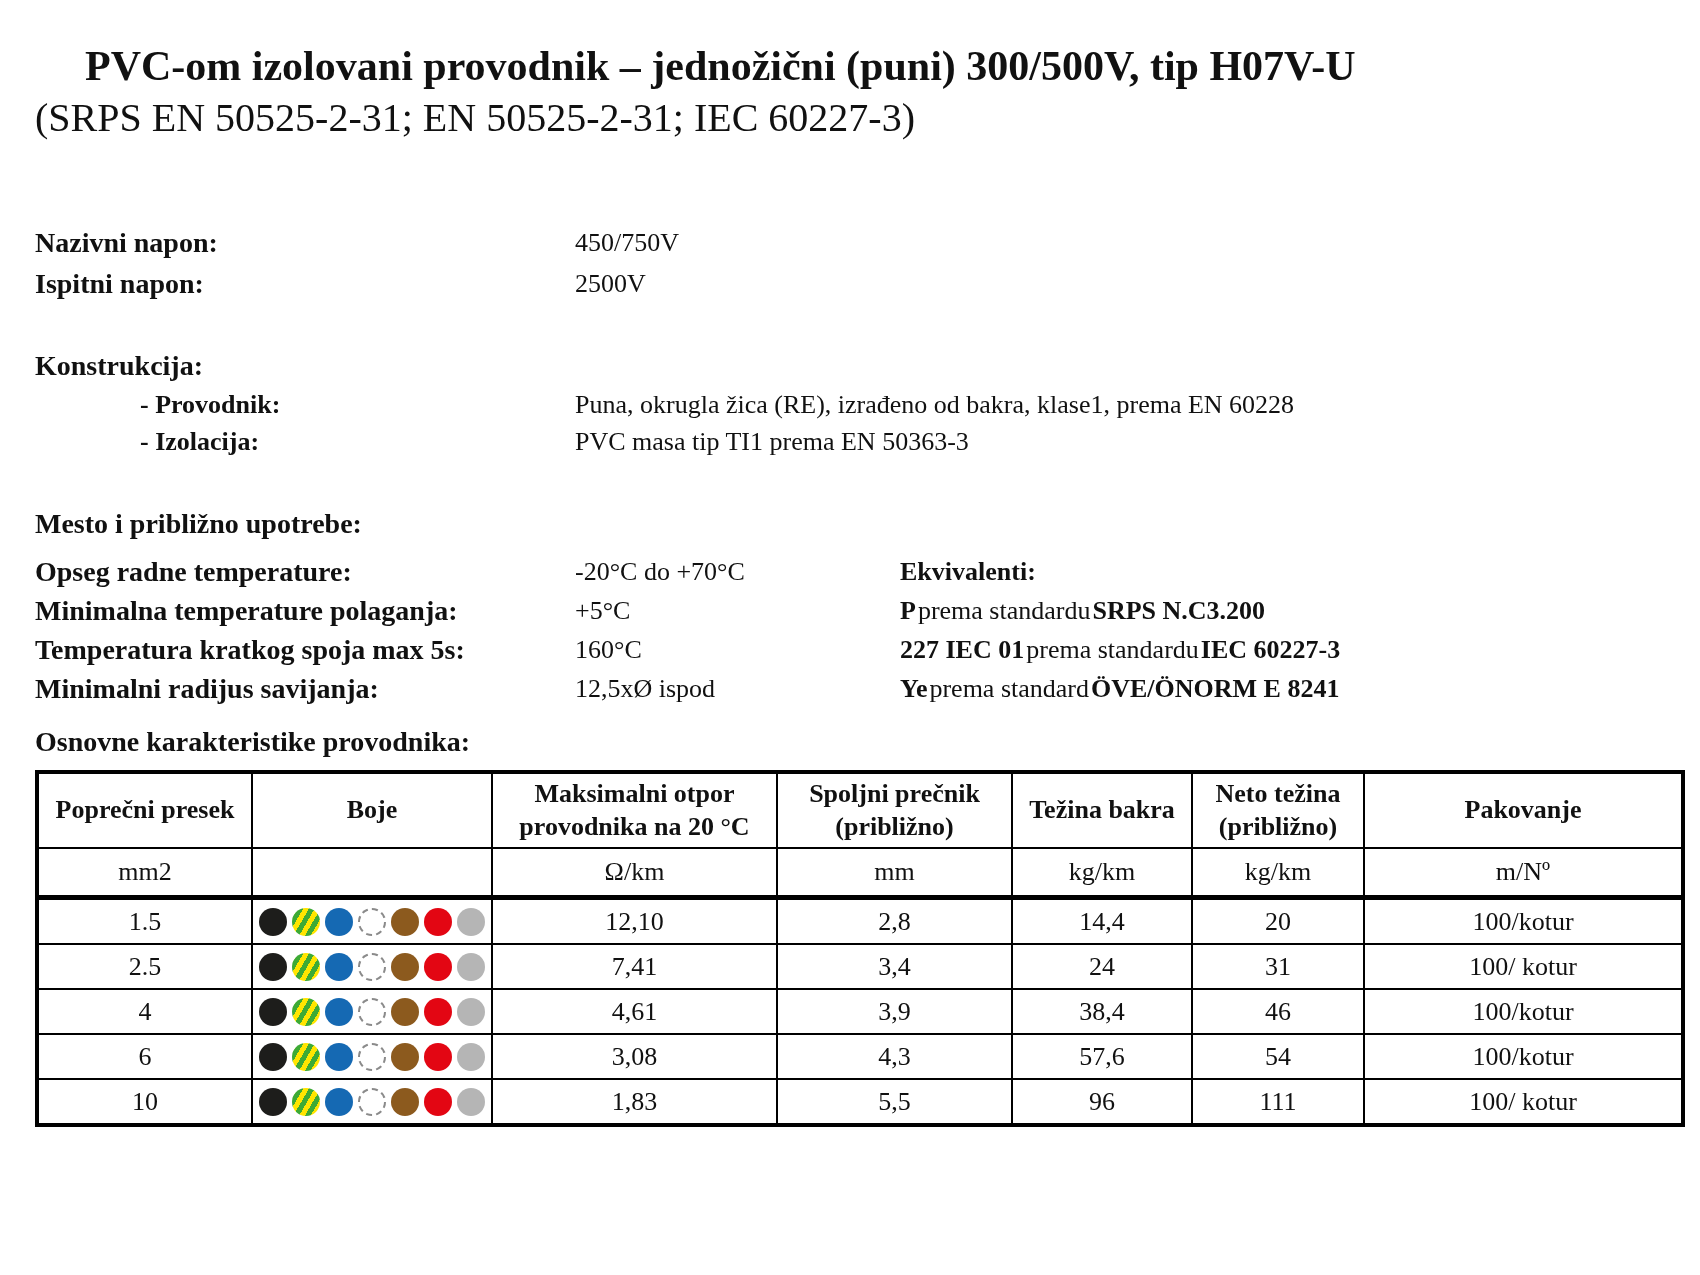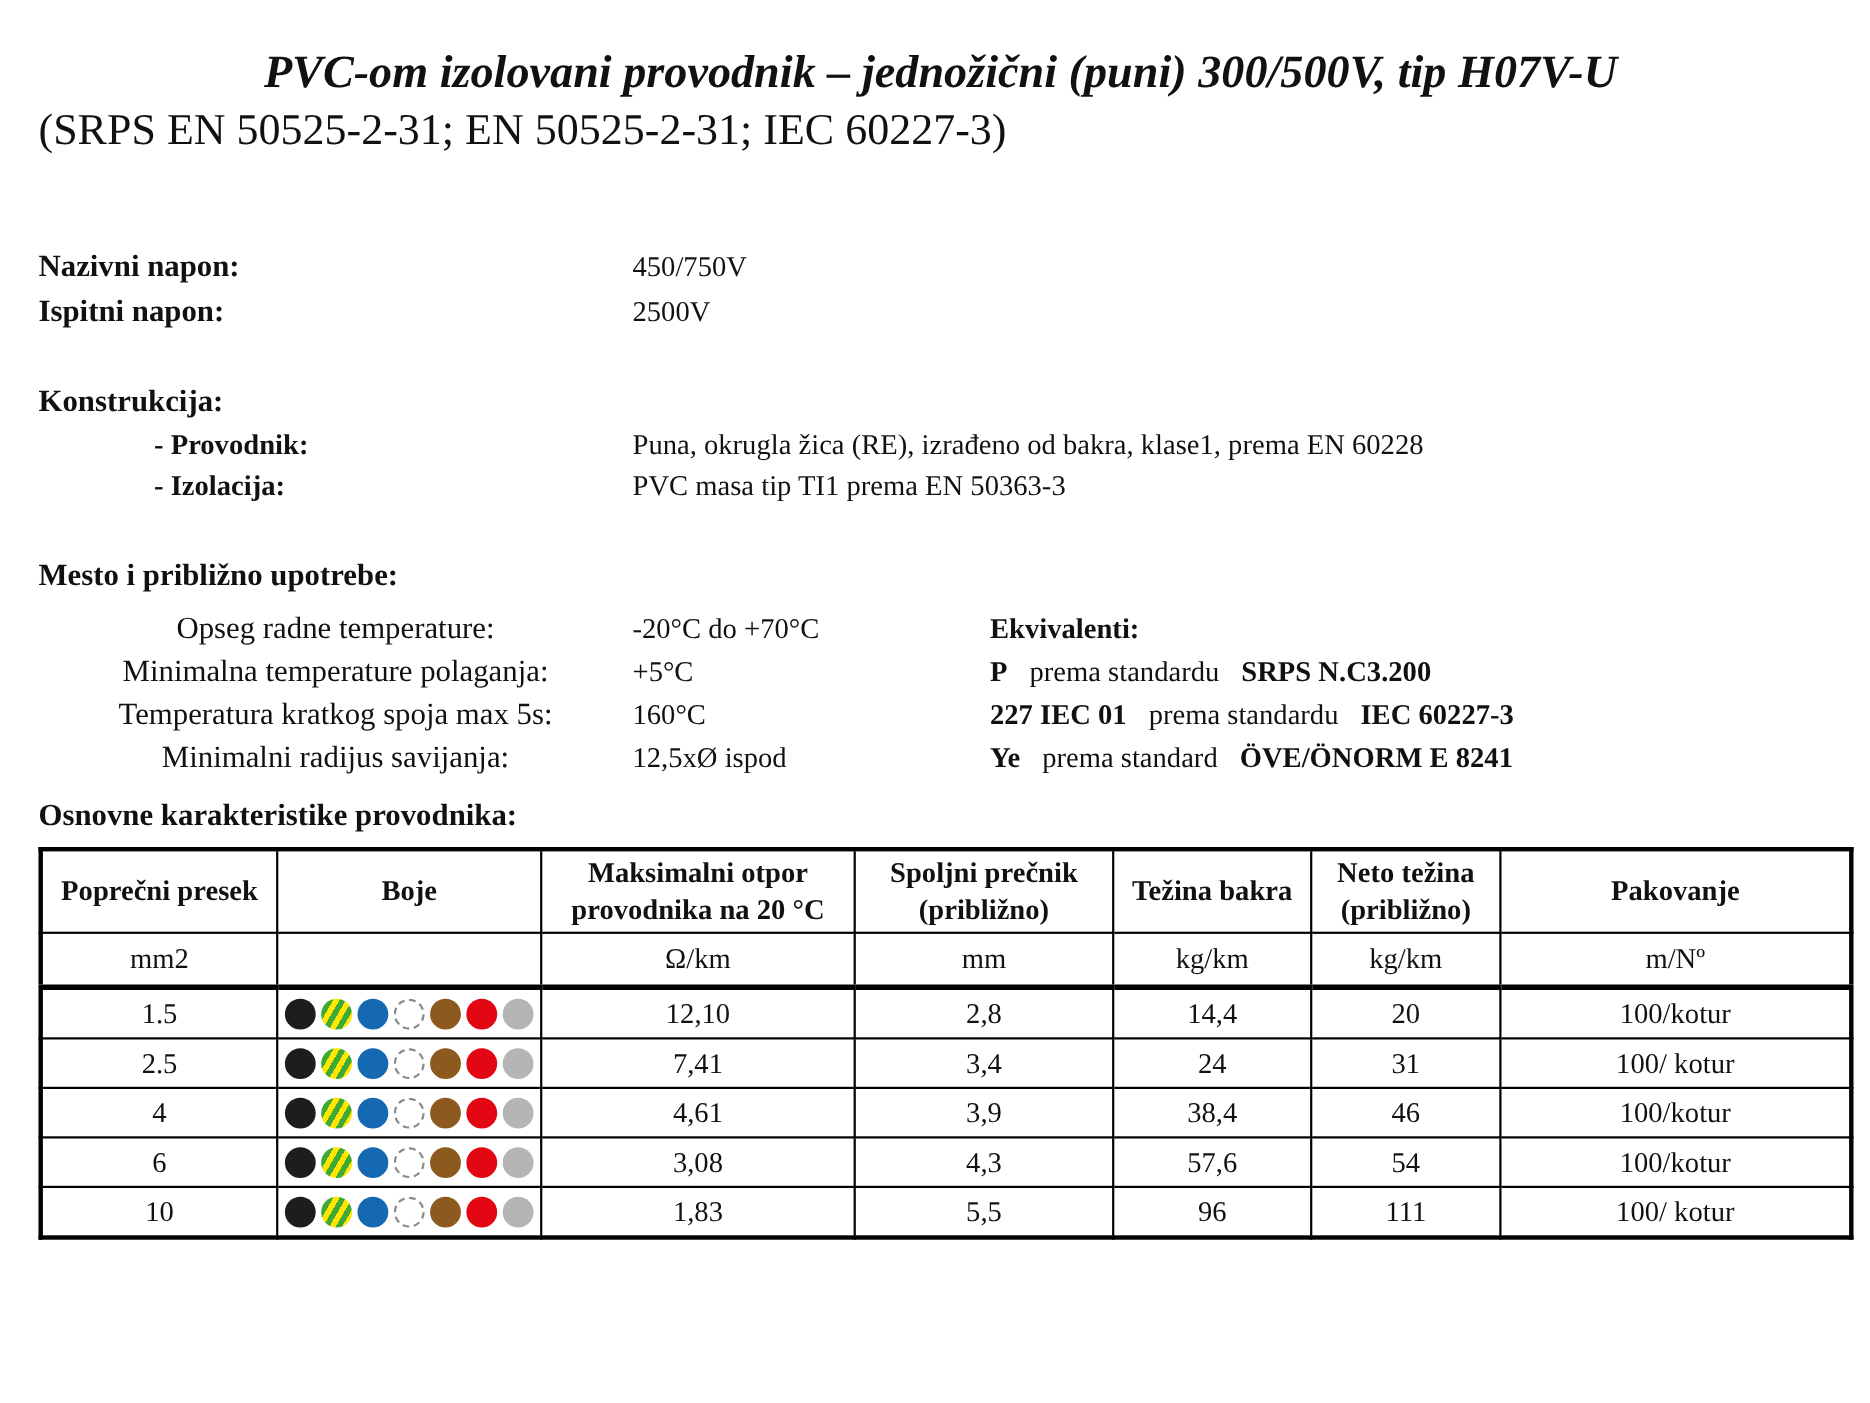--- a/index.html
+++ b/index.html
@@ -13,11 +13,10 @@
   .page { padding: 40px 25px 0 35px; box-sizing: border-box; }
 
   .title {
-    text-align: center;
+    text-align: left;
     font-size: 42px; font-weight: bold;
     line-height: 52px;
     margin: 0 50px;
-    font-style: italic;
   }
   .subtitle {
     font-size: 40px; font-weight: normal;

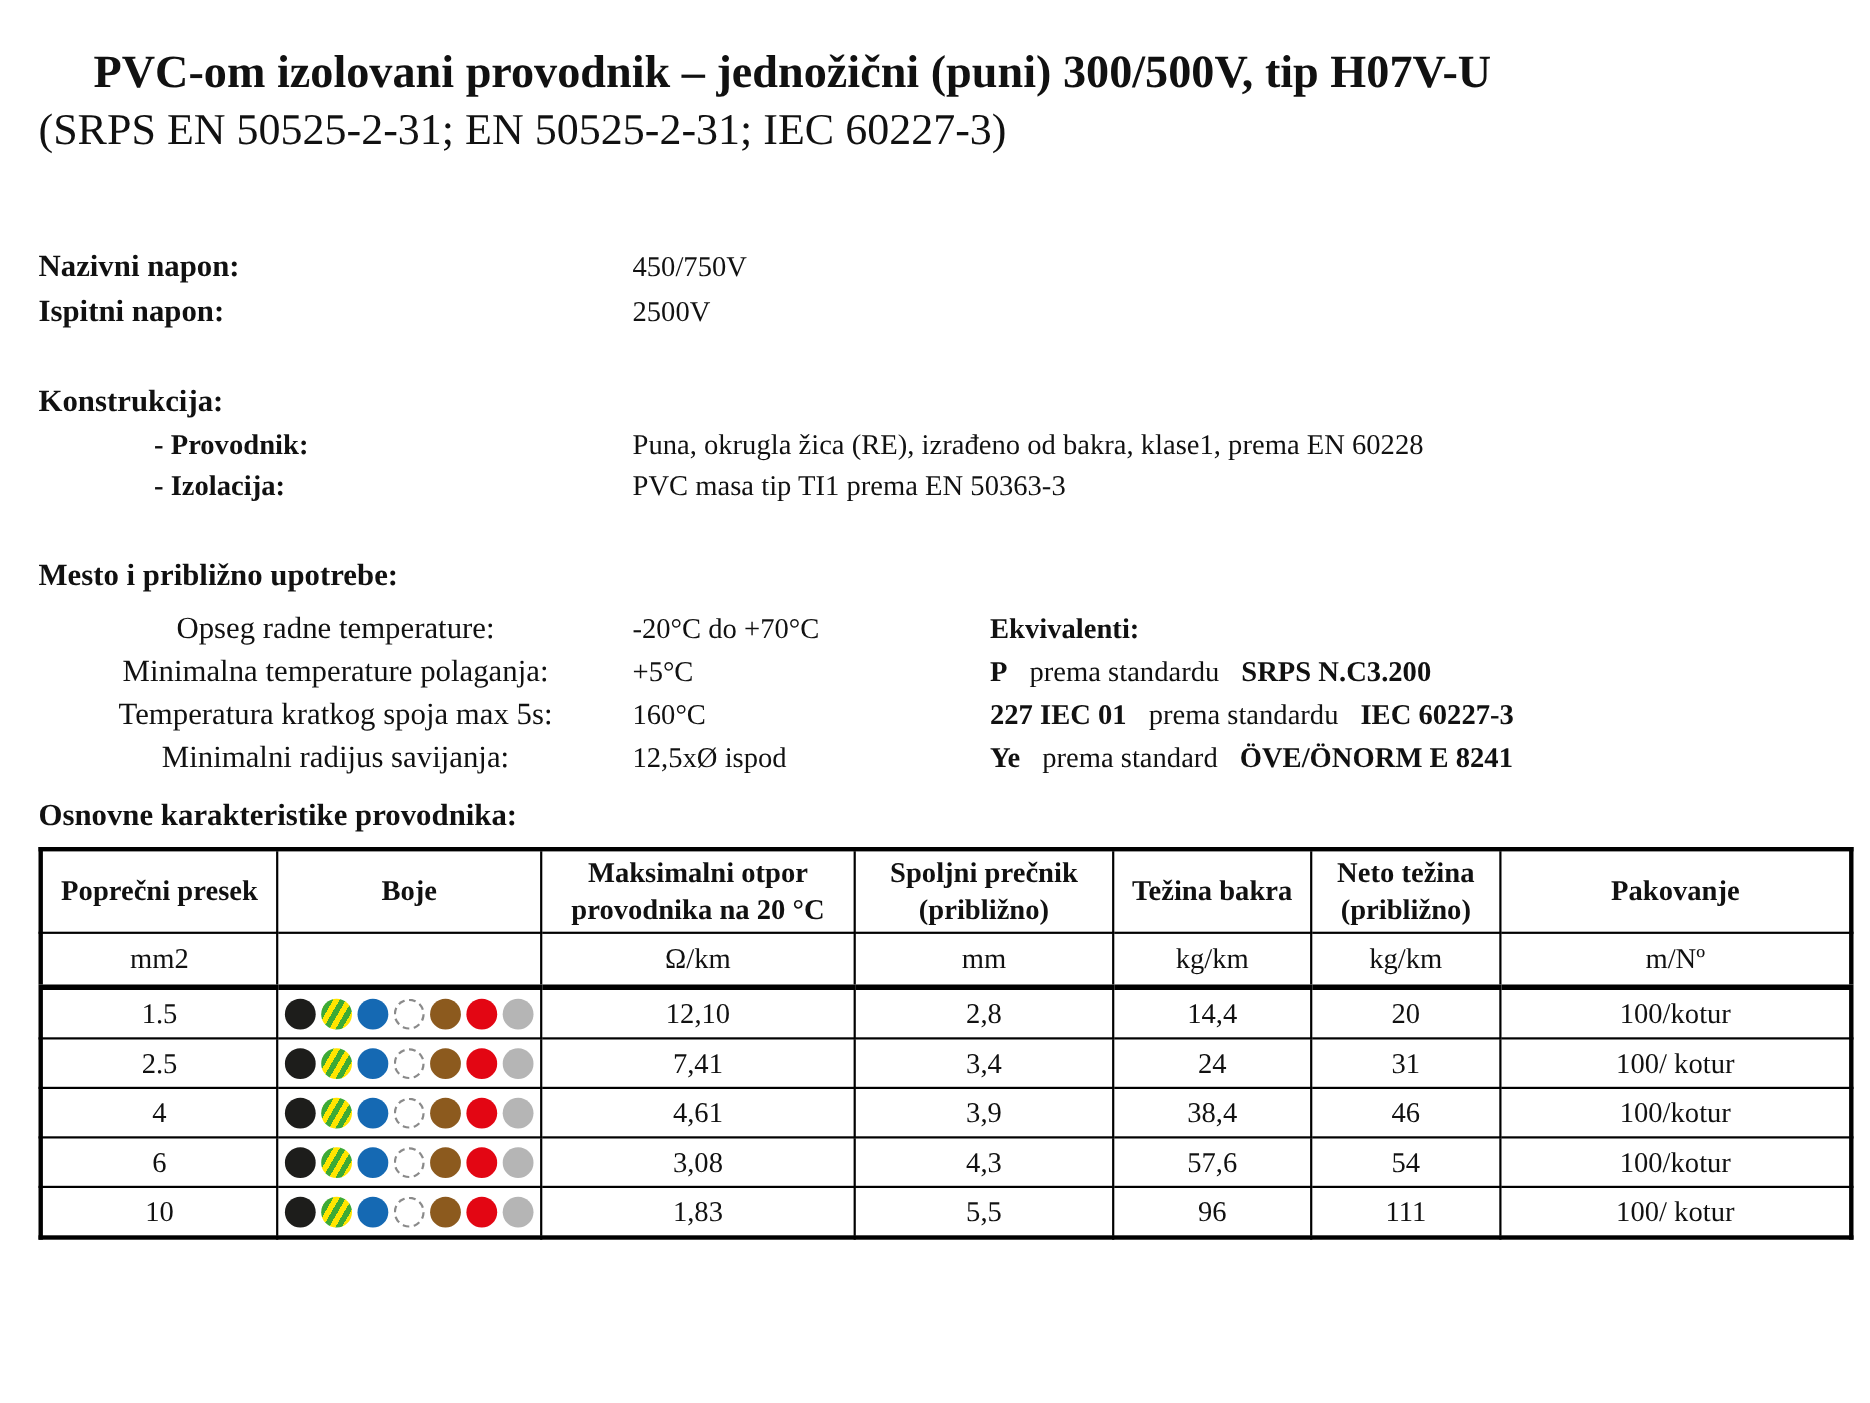--- a/index.html
+++ b/index.html
@@ -44,7 +44,7 @@
 
   .props-block { margin-top: 8px; }
   .prop-row { display: flex; line-height: 39px; }
-  .prop-label { width: 540px; font-weight: normal; font-size: 28px; flex: none; text-align: center; }
+  .prop-label { width: 540px; font-weight: bold; font-size: 28px; flex: none; }
   .prop-value { width: 325px; font-size: 26px; flex: none; }
   .prop-eq { font-size: 26px; }
   .eq-heading { font-weight: bold; font-size: 26px; }

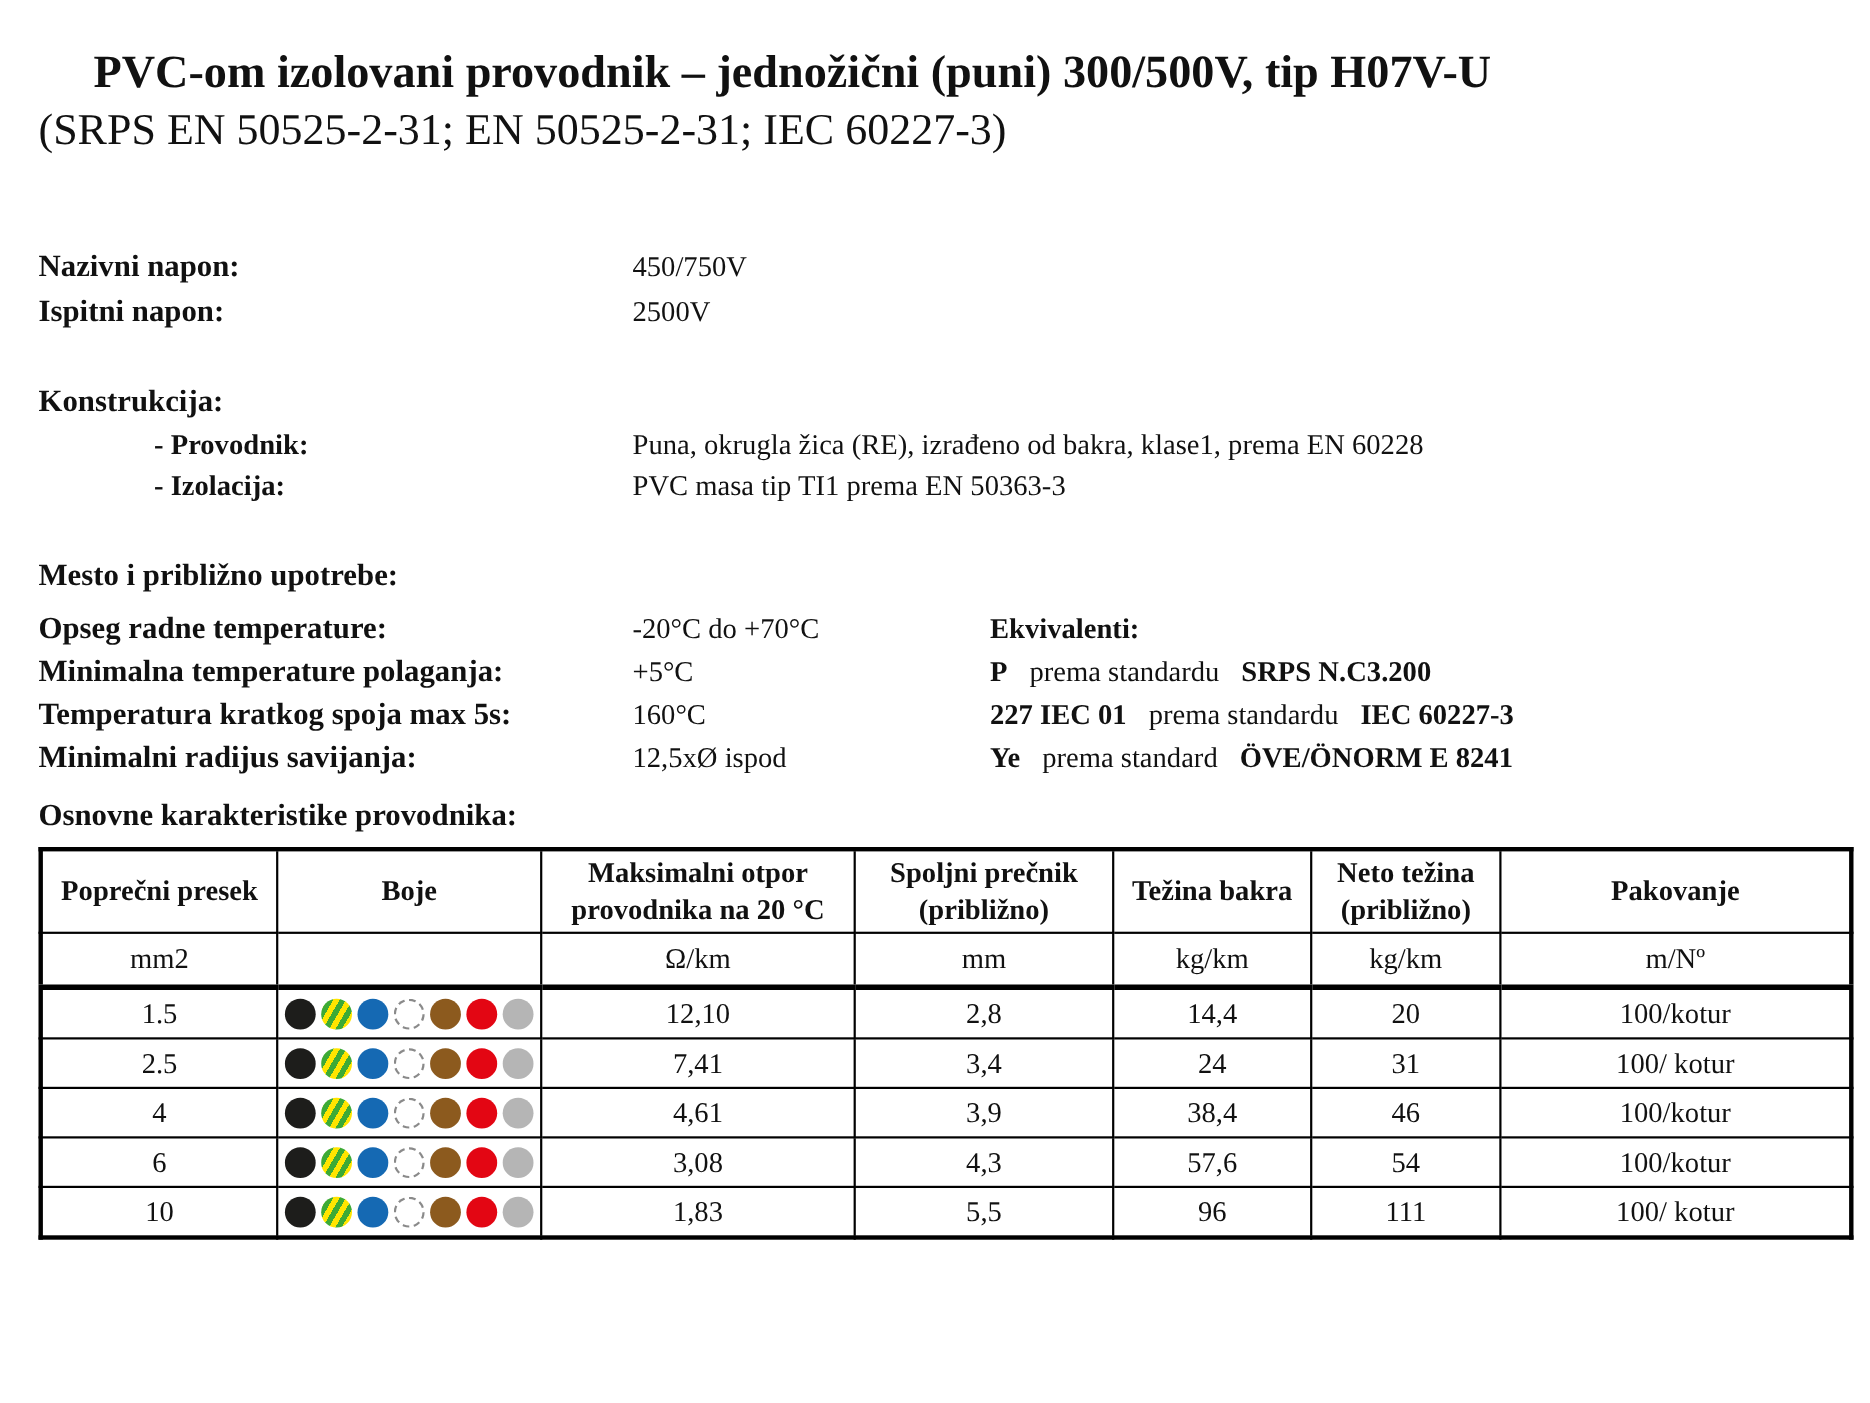--- a/index.html
+++ b/index.html
@@ -49,7 +49,7 @@
   .prop-eq { font-size: 26px; }
   .eq-heading { font-weight: bold; font-size: 26px; }
   .eq-code, .eq-std { font-weight: bold; }
-  .eq-text { margin: 0 20px; }
+  .eq-text { margin: 0 2px; }
 
   .table-heading { margin-top: 14px; }
 

